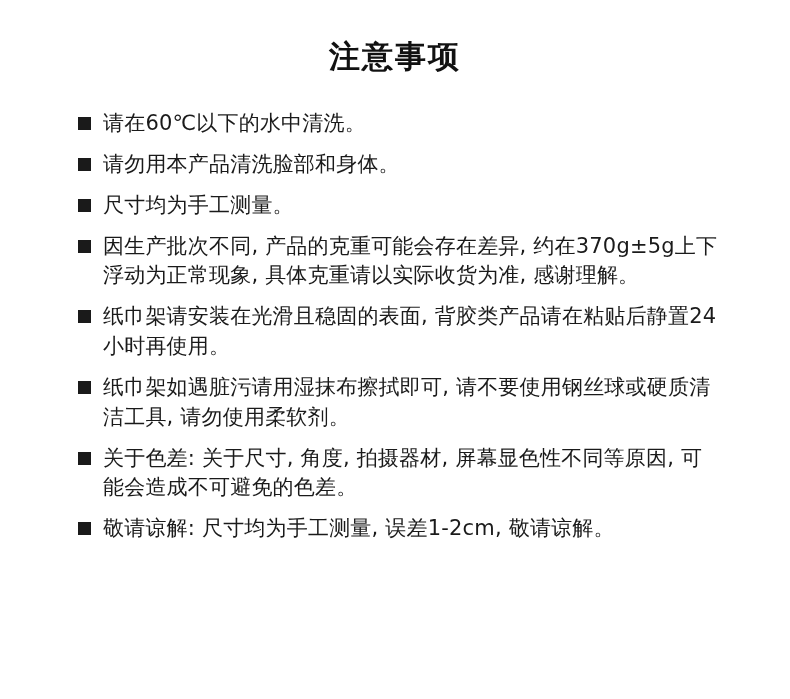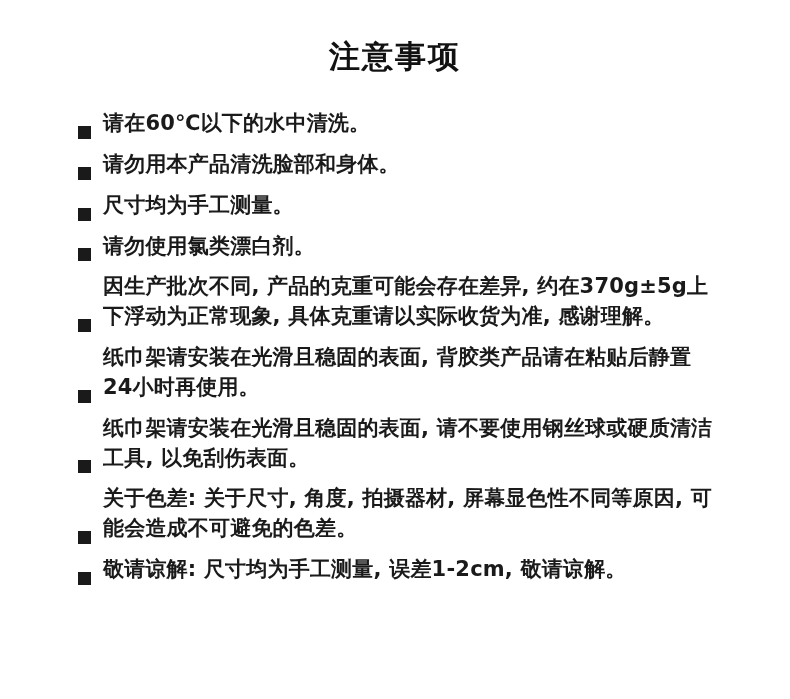--- a/index.html
+++ b/index.html
@@ -37,9 +37,8 @@
   }
   .note-item {
     display: flex;
-    align-items: flex-end;
+    align-items: flex-start;
     margin-bottom: 11px;
-    font-weight: bold;
   }
   .bullet {
     flex: 0 0 auto;

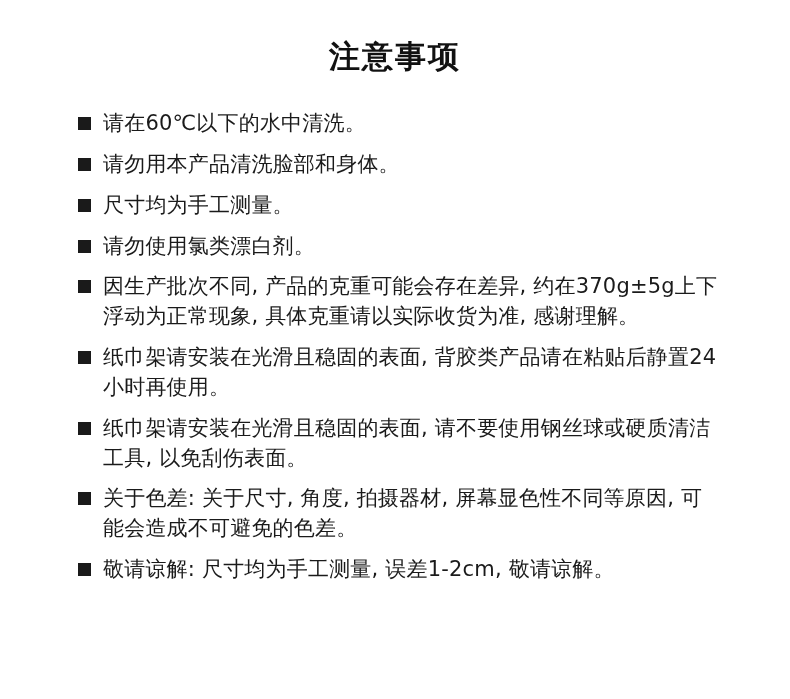--- a/index.html
+++ b/index.html
@@ -77,10 +77,6 @@
     </li>
     <li class="note-item">
       <span class="bullet"></span>
-      <span class="note-text">请勿使用氯类漂白剂。</span>
-    </li>
-    <li class="note-item">
-      <span class="bullet"></span>
       <span class="note-text">因生产批次不同, 产品的克重可能会存在差异, 约在370g±5g上下浮动为正常现象, 具体克重请以实际收货为准, 感谢理解。</span>
     </li>
     <li class="note-item">

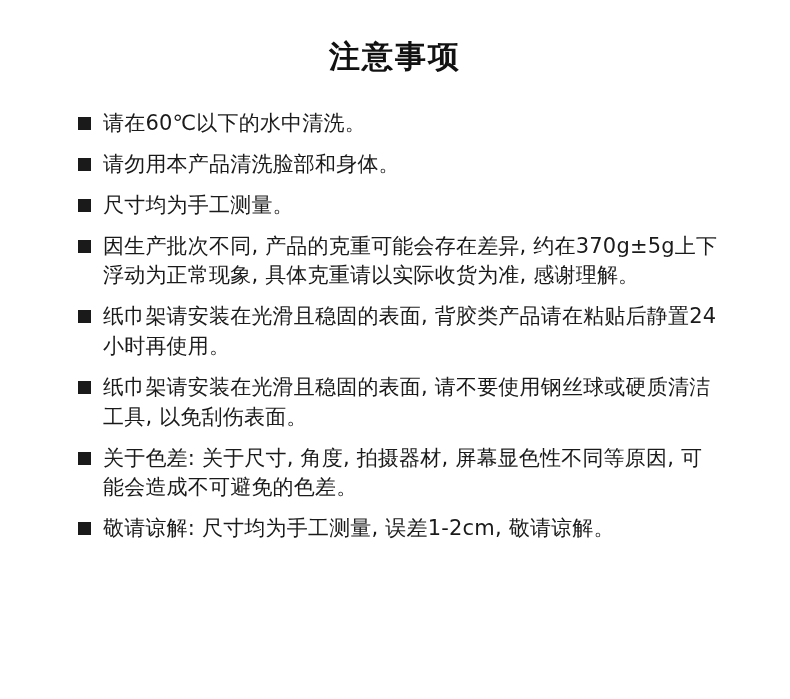--- a/index.html
+++ b/index.html
@@ -85,7 +85,7 @@
     </li>
     <li class="note-item">
       <span class="bullet"></span>
-      <span class="note-text">纸巾架请安装在光滑且稳固的表面, 请不要使用钢丝球或硬质清洁工具, 以免刮伤表面。</span>
+      <span class="note-text">纸巾架如遇脏污请用湿抹布擦拭即可, 请不要使用钢丝球或硬质清洁工具, 请勿使用柔软剂。</span>
     </li>
     <li class="note-item">
       <span class="bullet"></span>

